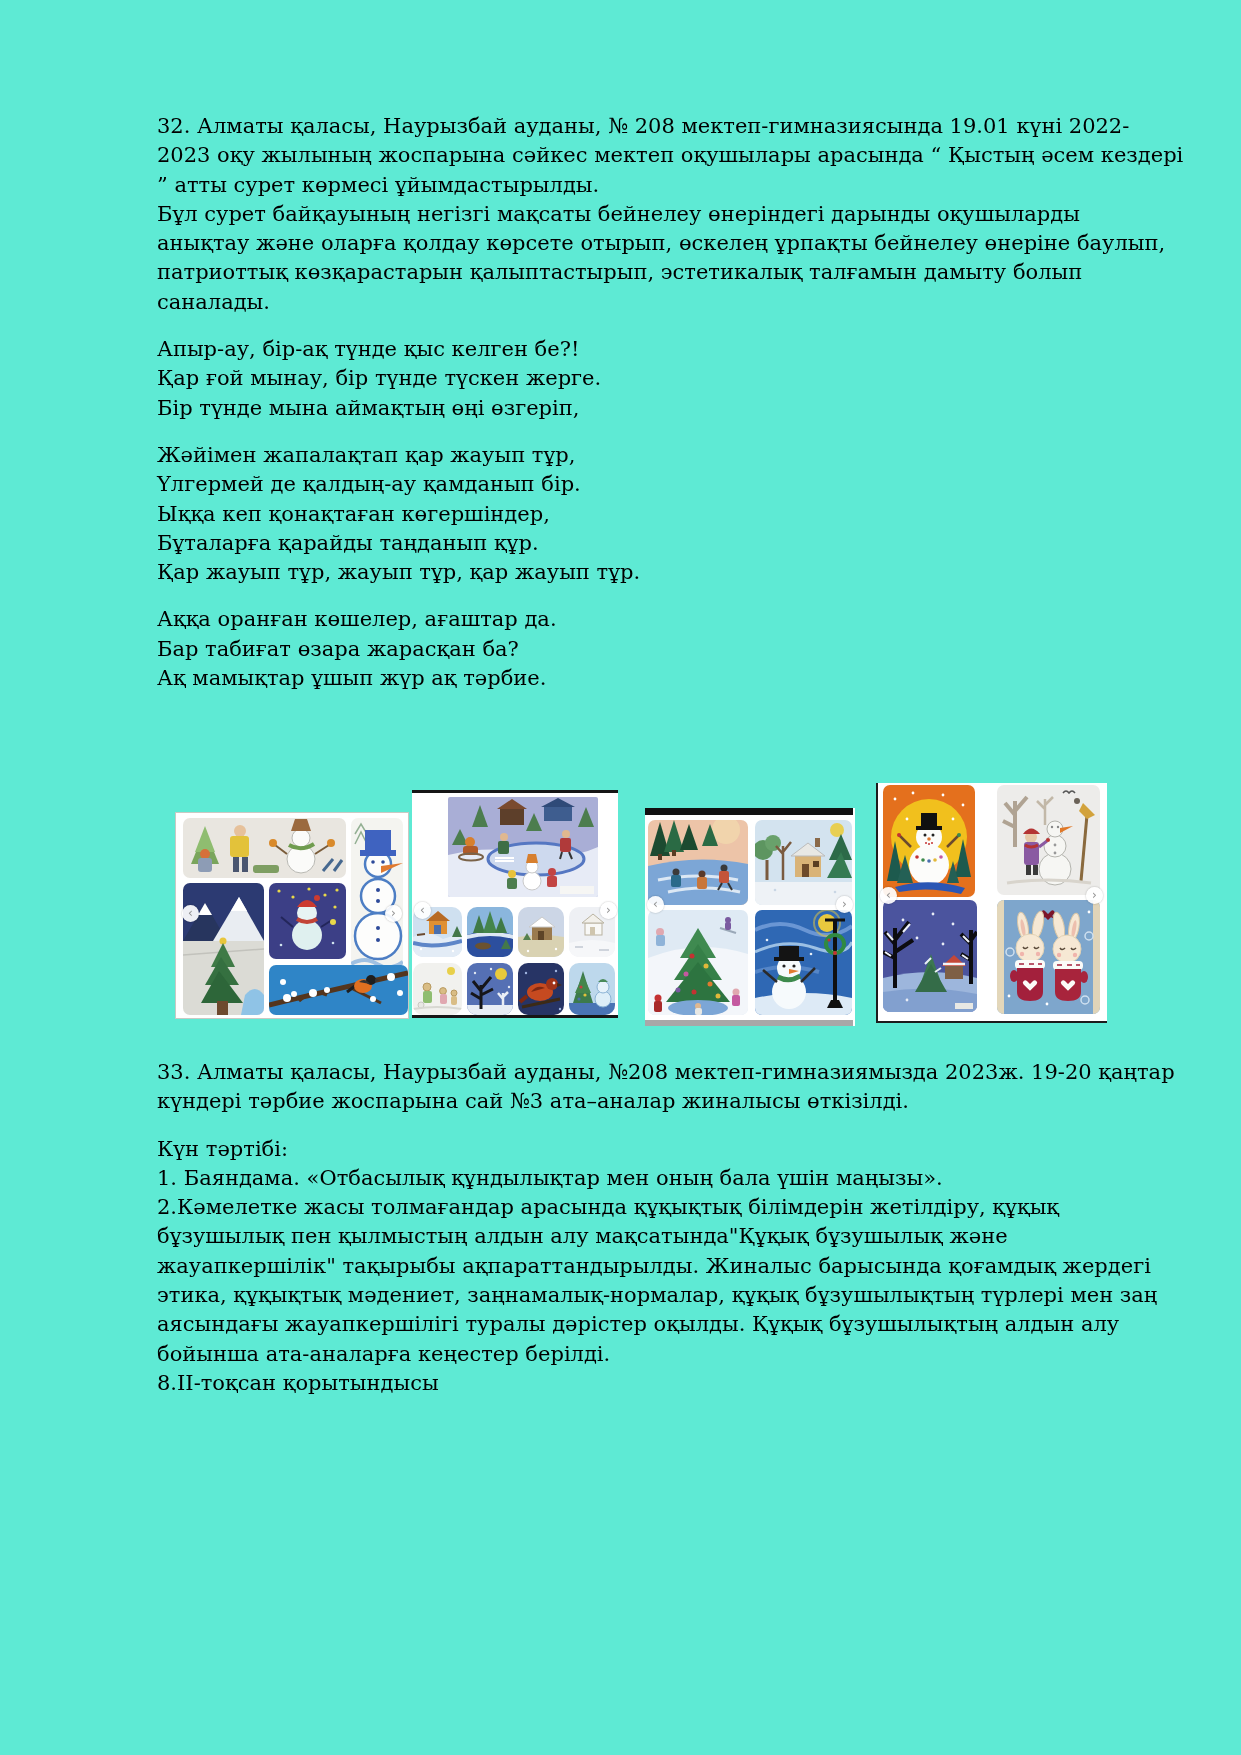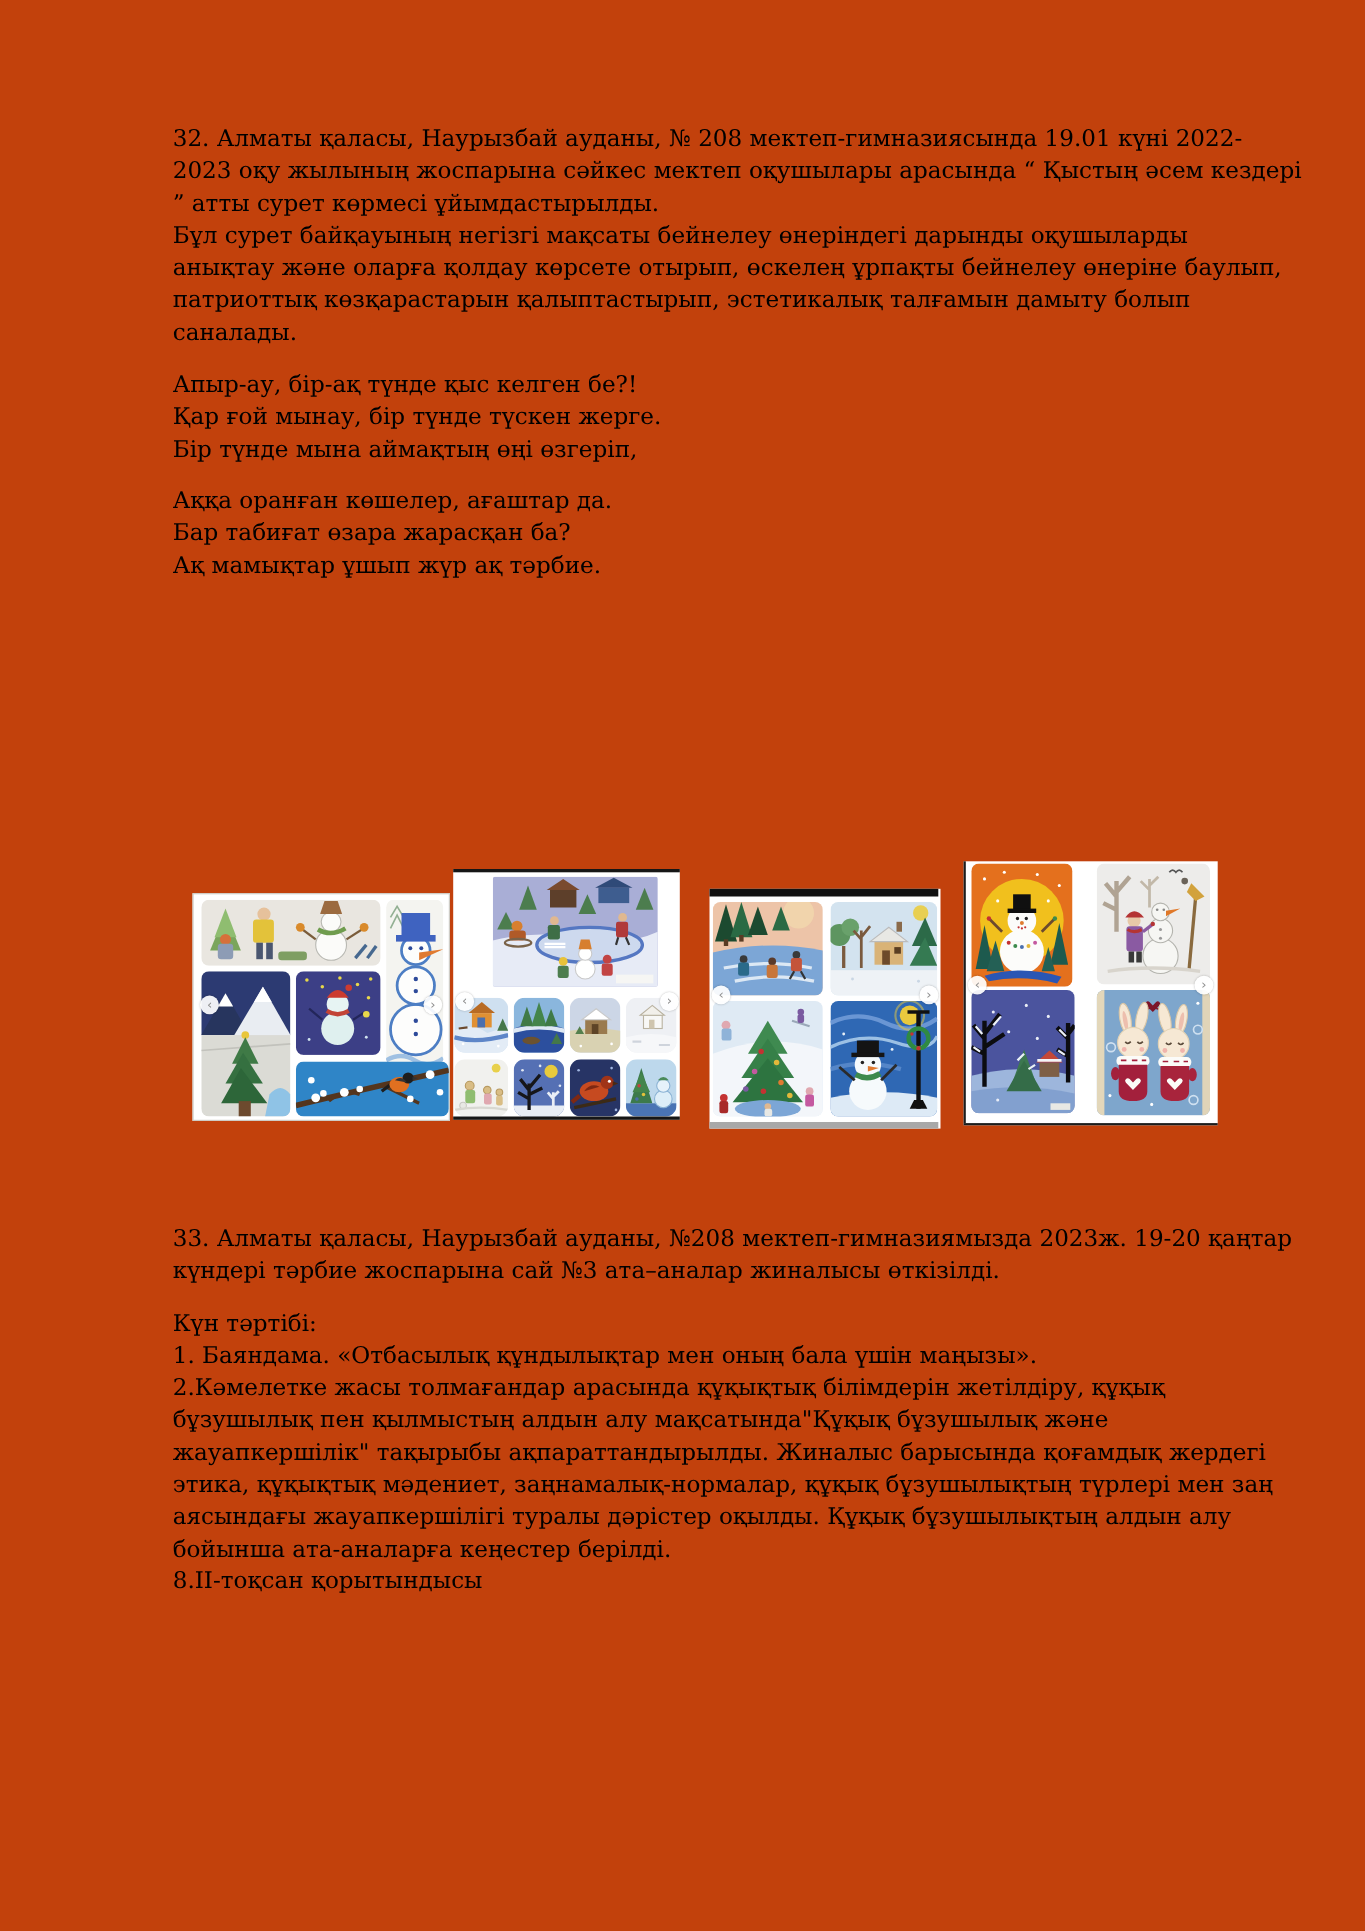--- a/index.html
+++ b/index.html
@@ -3,7 +3,7 @@
 <meta charset="utf-8">
 <style>
   html,body{margin:0;padding:0;background:#ffffff;}
-  .page{position:relative;width:1241px;height:1755px;background:#c2410c;overflow:hidden;
+  .page{position:relative;width:1241px;height:1755px;background:#5eead4;overflow:hidden;
         font-family:"DejaVu Serif","Liberation Serif",serif;font-size:21px;line-height:29.3px;color:#000;}
   .textcol{position:absolute;left:157px;top:112px;}
   .textcol2{position:absolute;left:157px;top:1112px;}

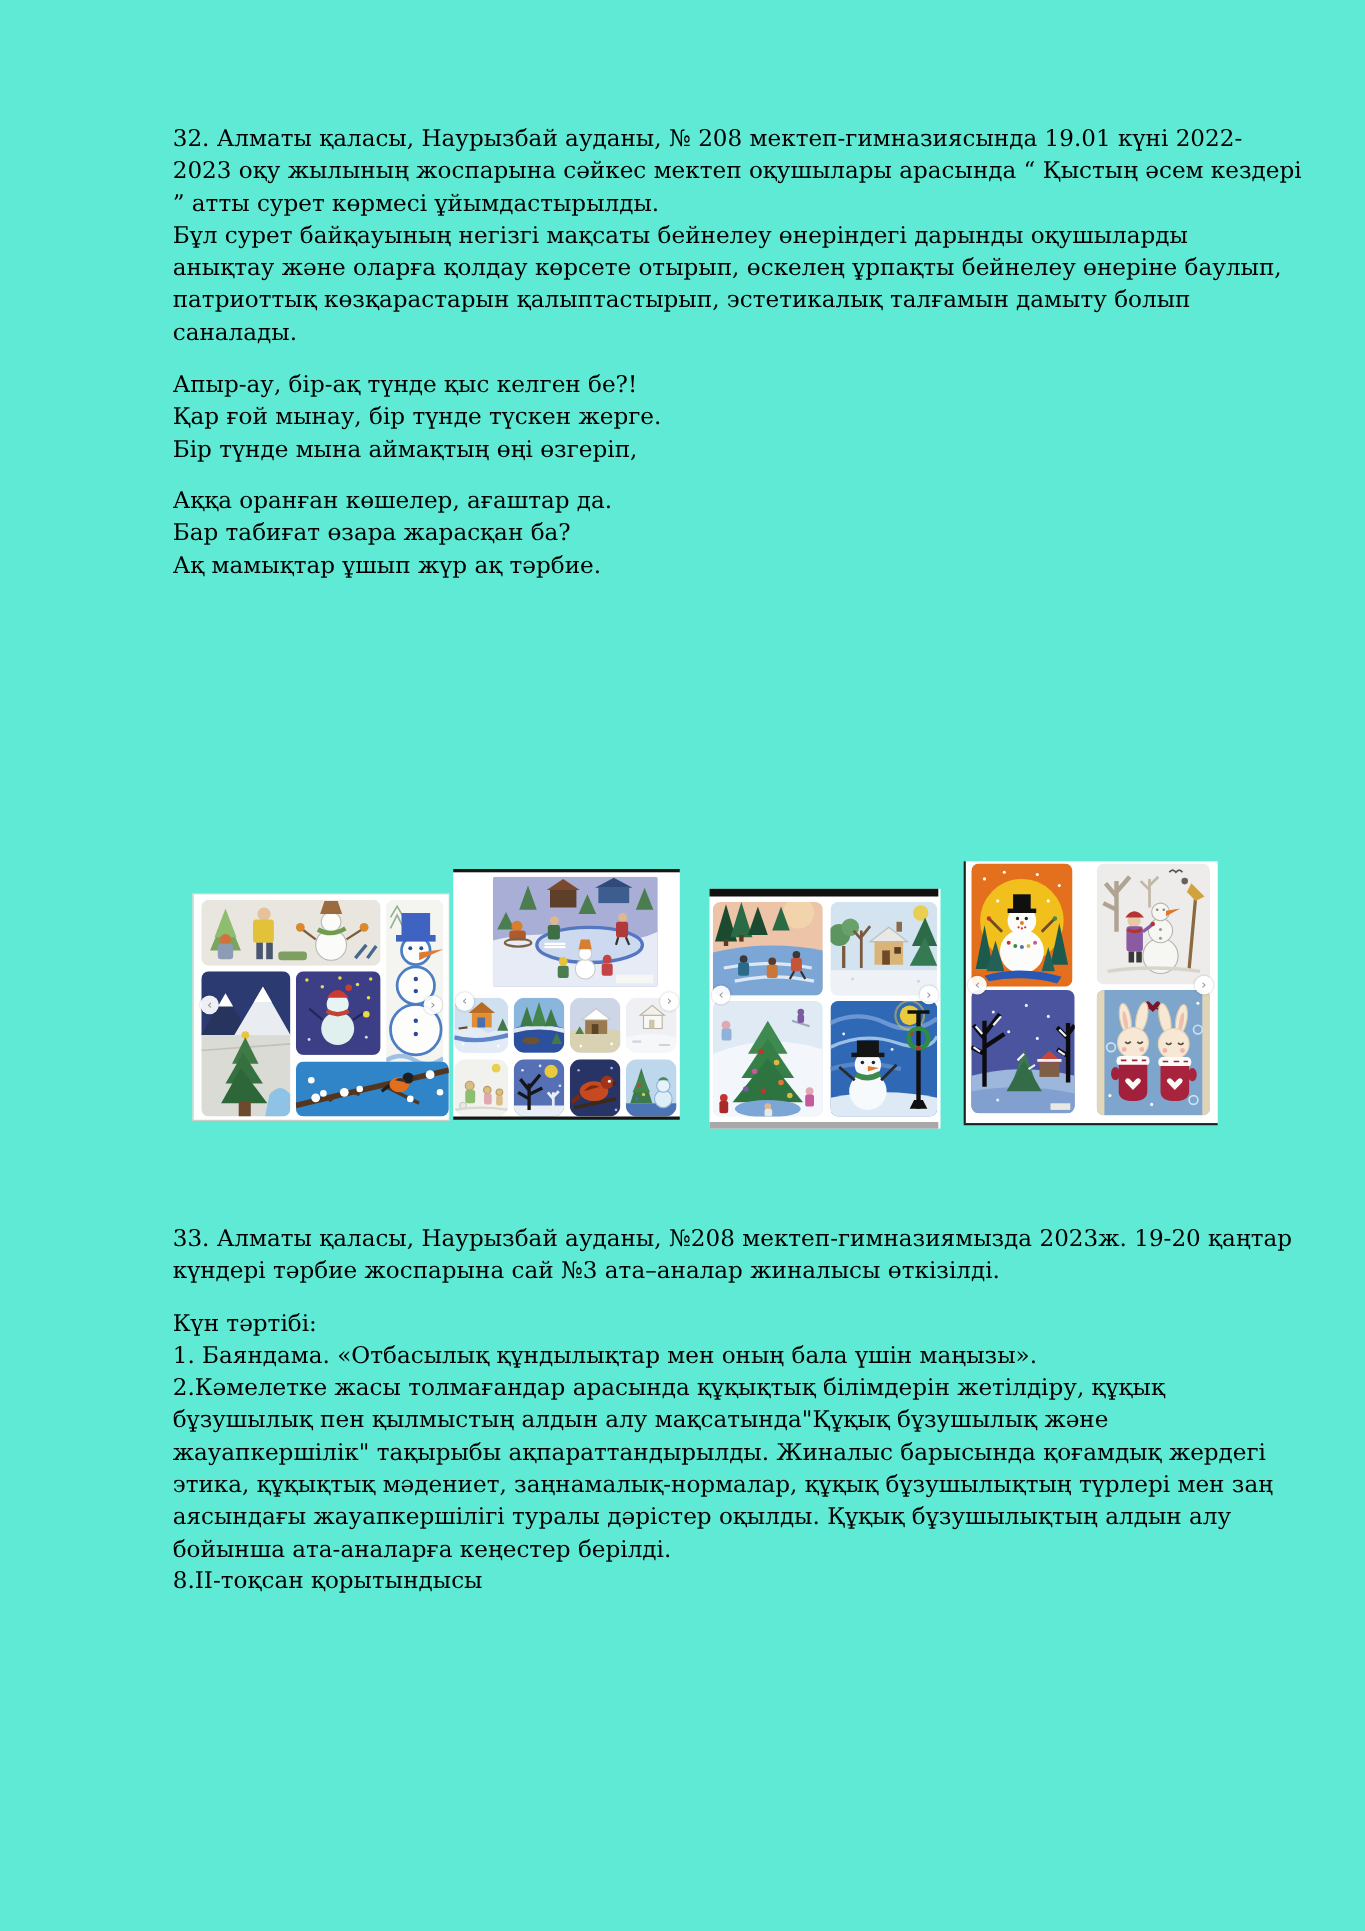--- a/index.html
+++ b/index.html
@@ -46,6 +46,13 @@
         <div>Апыр-ау, бір-ақ түнде қыс келген бе?!</div>
         <div>Қар ғой мынау, бір түнде түскен жерге.</div>
         <div>Бір түнде мына аймақтың өңі өзгеріп,</div>
+      </div>
+    <div class="block mt">
+        <div>Жәйімен жапалақтап қар жауып тұр,</div>
+        <div>Үлгермей де қалдың-ау қамданып бір.</div>
+        <div>Ыққа кеп қонақтаған көгершіндер,</div>
+        <div>Бұталарға қарайды таңданып құр.</div>
+        <div>Қар жауып тұр, жауып тұр, қар жауып тұр.</div>
       </div>
     <div class="block mt">
         <div>Аққа оранған көшелер, ағаштар да.</div>

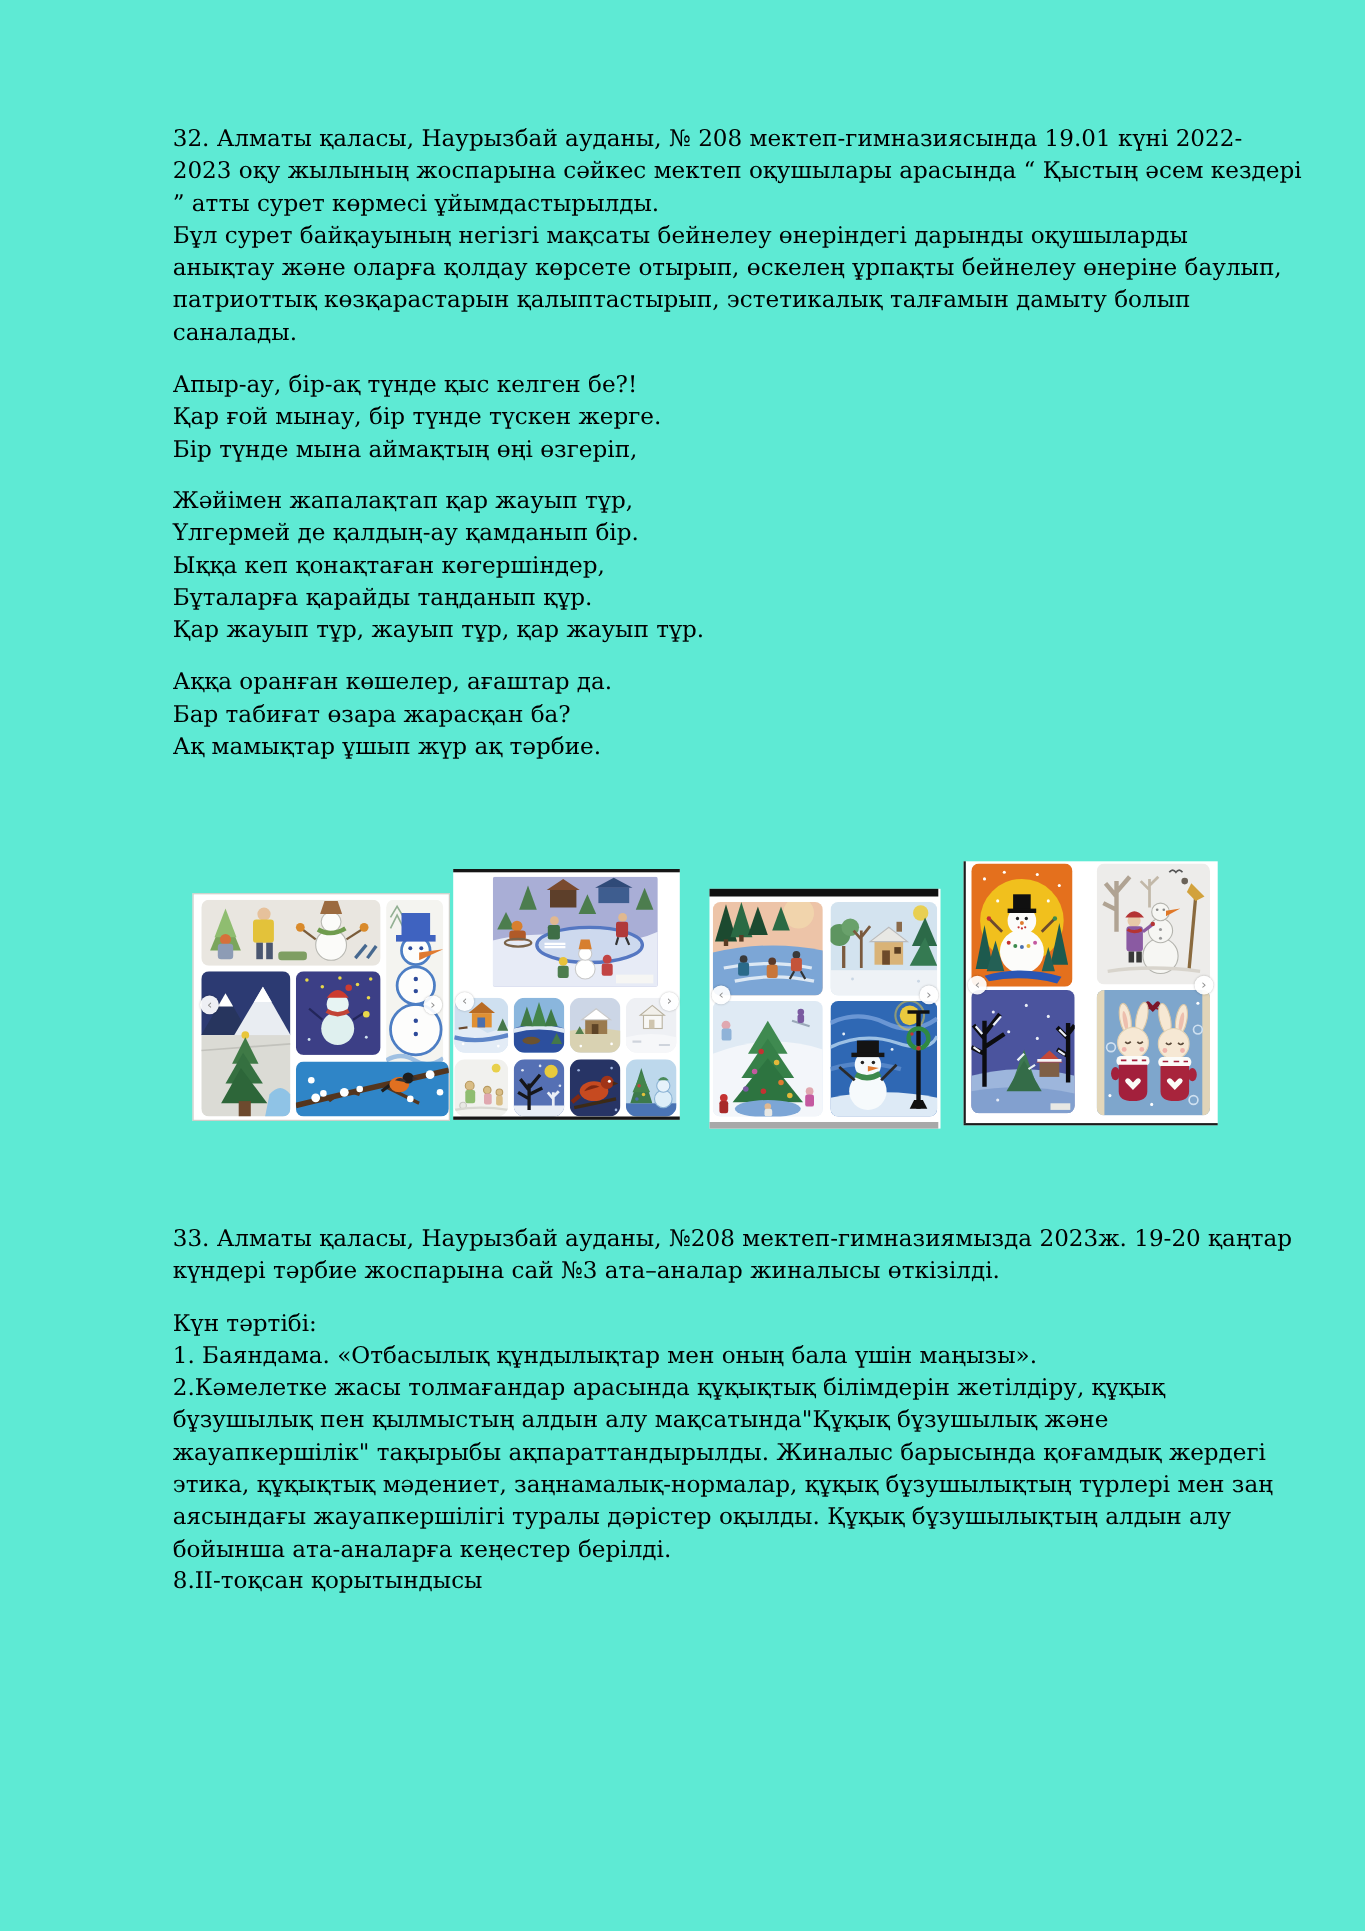--- a/index.html
+++ b/index.html
@@ -6,7 +6,7 @@
   .page{position:relative;width:1241px;height:1755px;background:#5eead4;overflow:hidden;
         font-family:"DejaVu Serif","Liberation Serif",serif;font-size:21px;line-height:29.3px;color:#000;}
   .textcol{position:absolute;left:157px;top:112px;}
-  .textcol2{position:absolute;left:157px;top:1112px;}
+  .textcol2{position:absolute;left:157px;top:1058px;}
   .block div{white-space:nowrap;}
   .mt{margin-top:18px;}
   

